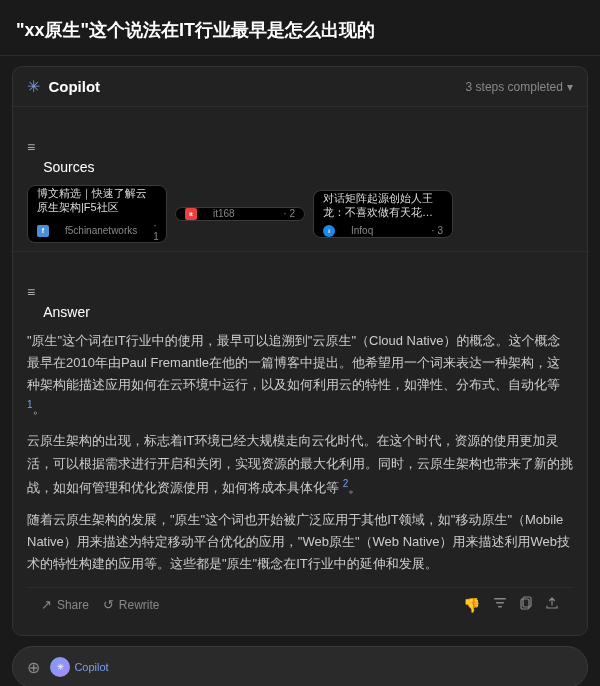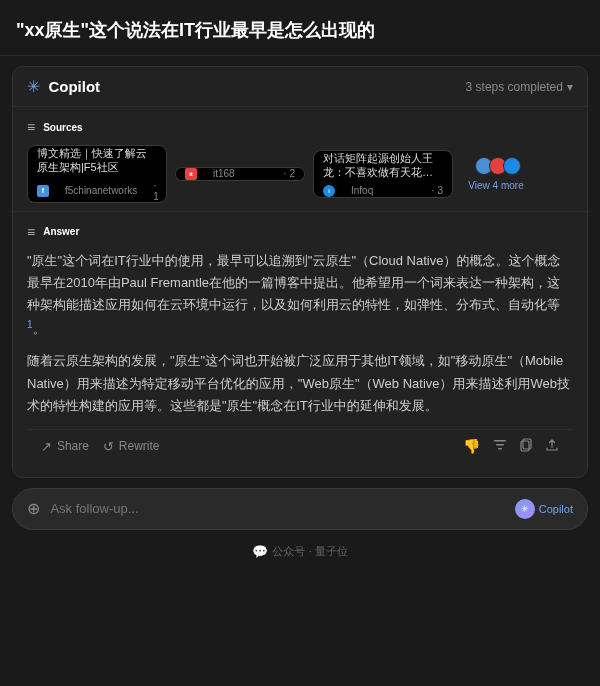--- a/index.html
+++ b/index.html
@@ -92,8 +92,9 @@
 
     .section-title {
       color: #ffffff;
-      font-size: 10px;
-      font-weight: 700;
+      font-size: 14px;
+      font-weight: 400;
+      margin-top: 40px;
     }
 
     .sources-list {

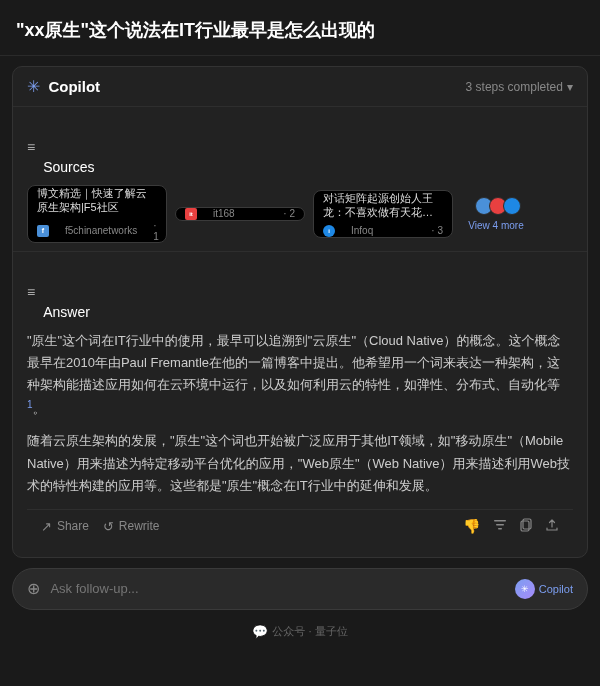--- a/index.html
+++ b/index.html
@@ -411,14 +411,6 @@
         </div>
       </div>
 
-      <div class="view-more-btn">
-        <div class="view-more-avatars">
-          <div class="mini-avatar mini-avatar-1"></div>
-          <div class="mini-avatar mini-avatar-2"></div>
-          <div class="mini-avatar mini-avatar-3"></div>
-        </div>
-        <span class="view-more-label">View 4 more</span>
-      </div>
 
     </div>
   </div>

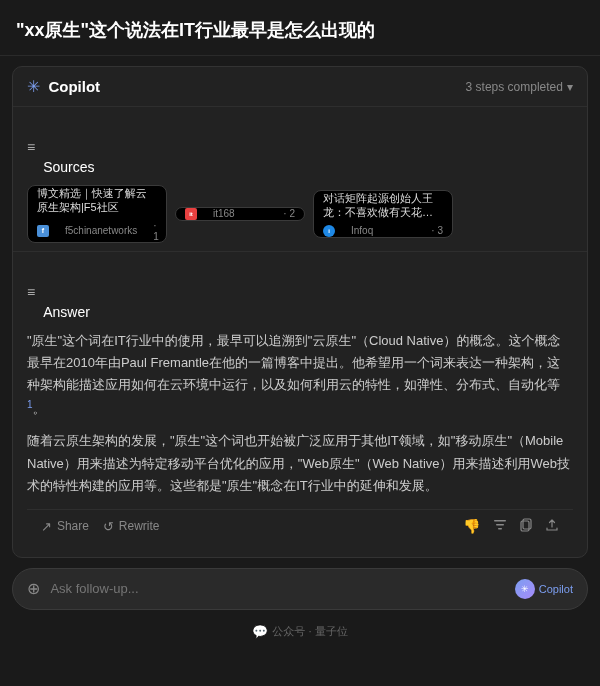--- a/index.html
+++ b/index.html
@@ -422,6 +422,7 @@
     </div>
     <div class="answer-text">
       <p>"原生"这个词在IT行业中的使用，最早可以追溯到"云原生"（Cloud Native）的概念。这个概念最早在2010年由Paul Fremantle在他的一篇博客中提出。他希望用一个词来表达一种架构，这种架构能描述应用如何在云环境中运行，以及如何利用云的特性，如弹性、分布式、自动化等 <sup>1</sup>。</p>
+      <p>云原生架构的出现，标志着IT环境已经大规模走向云化时代。在这个时代，资源的使用更加灵活，可以根据需求进行开启和关闭，实现资源的最大化利用。同时，云原生架构也带来了新的挑战，如如何管理和优化资源使用，如何将成本具体化等 <sup>2</sup>。</p>
       <p>随着云原生架构的发展，"原生"这个词也开始被广泛应用于其他IT领域，如"移动原生"（Mobile Native）用来描述为特定移动平台优化的应用，"Web原生"（Web Native）用来描述利用Web技术的特性构建的应用等。这些都是"原生"概念在IT行业中的延伸和发展。</p>
     </div>
 

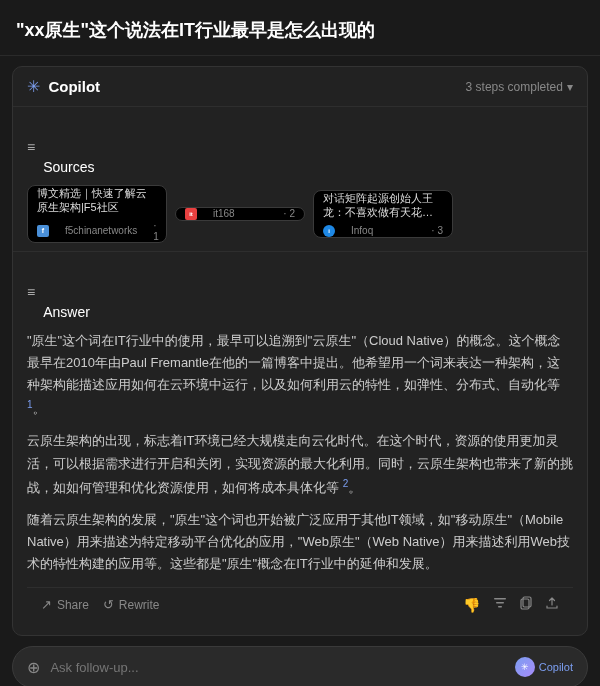--- a/index.html
+++ b/index.html
@@ -474,7 +474,6 @@
 
 <div class="followup-container">
   <span class="followup-add-icon">⊕</span>
-  <input class="followup-input" type="text" placeholder="Ask follow-up..." style="">
   <div class="followup-copilot-badge">
     <div class="copilot-badge-dot">✳</div>
     <span class="copilot-badge-text">Copilot</span>

